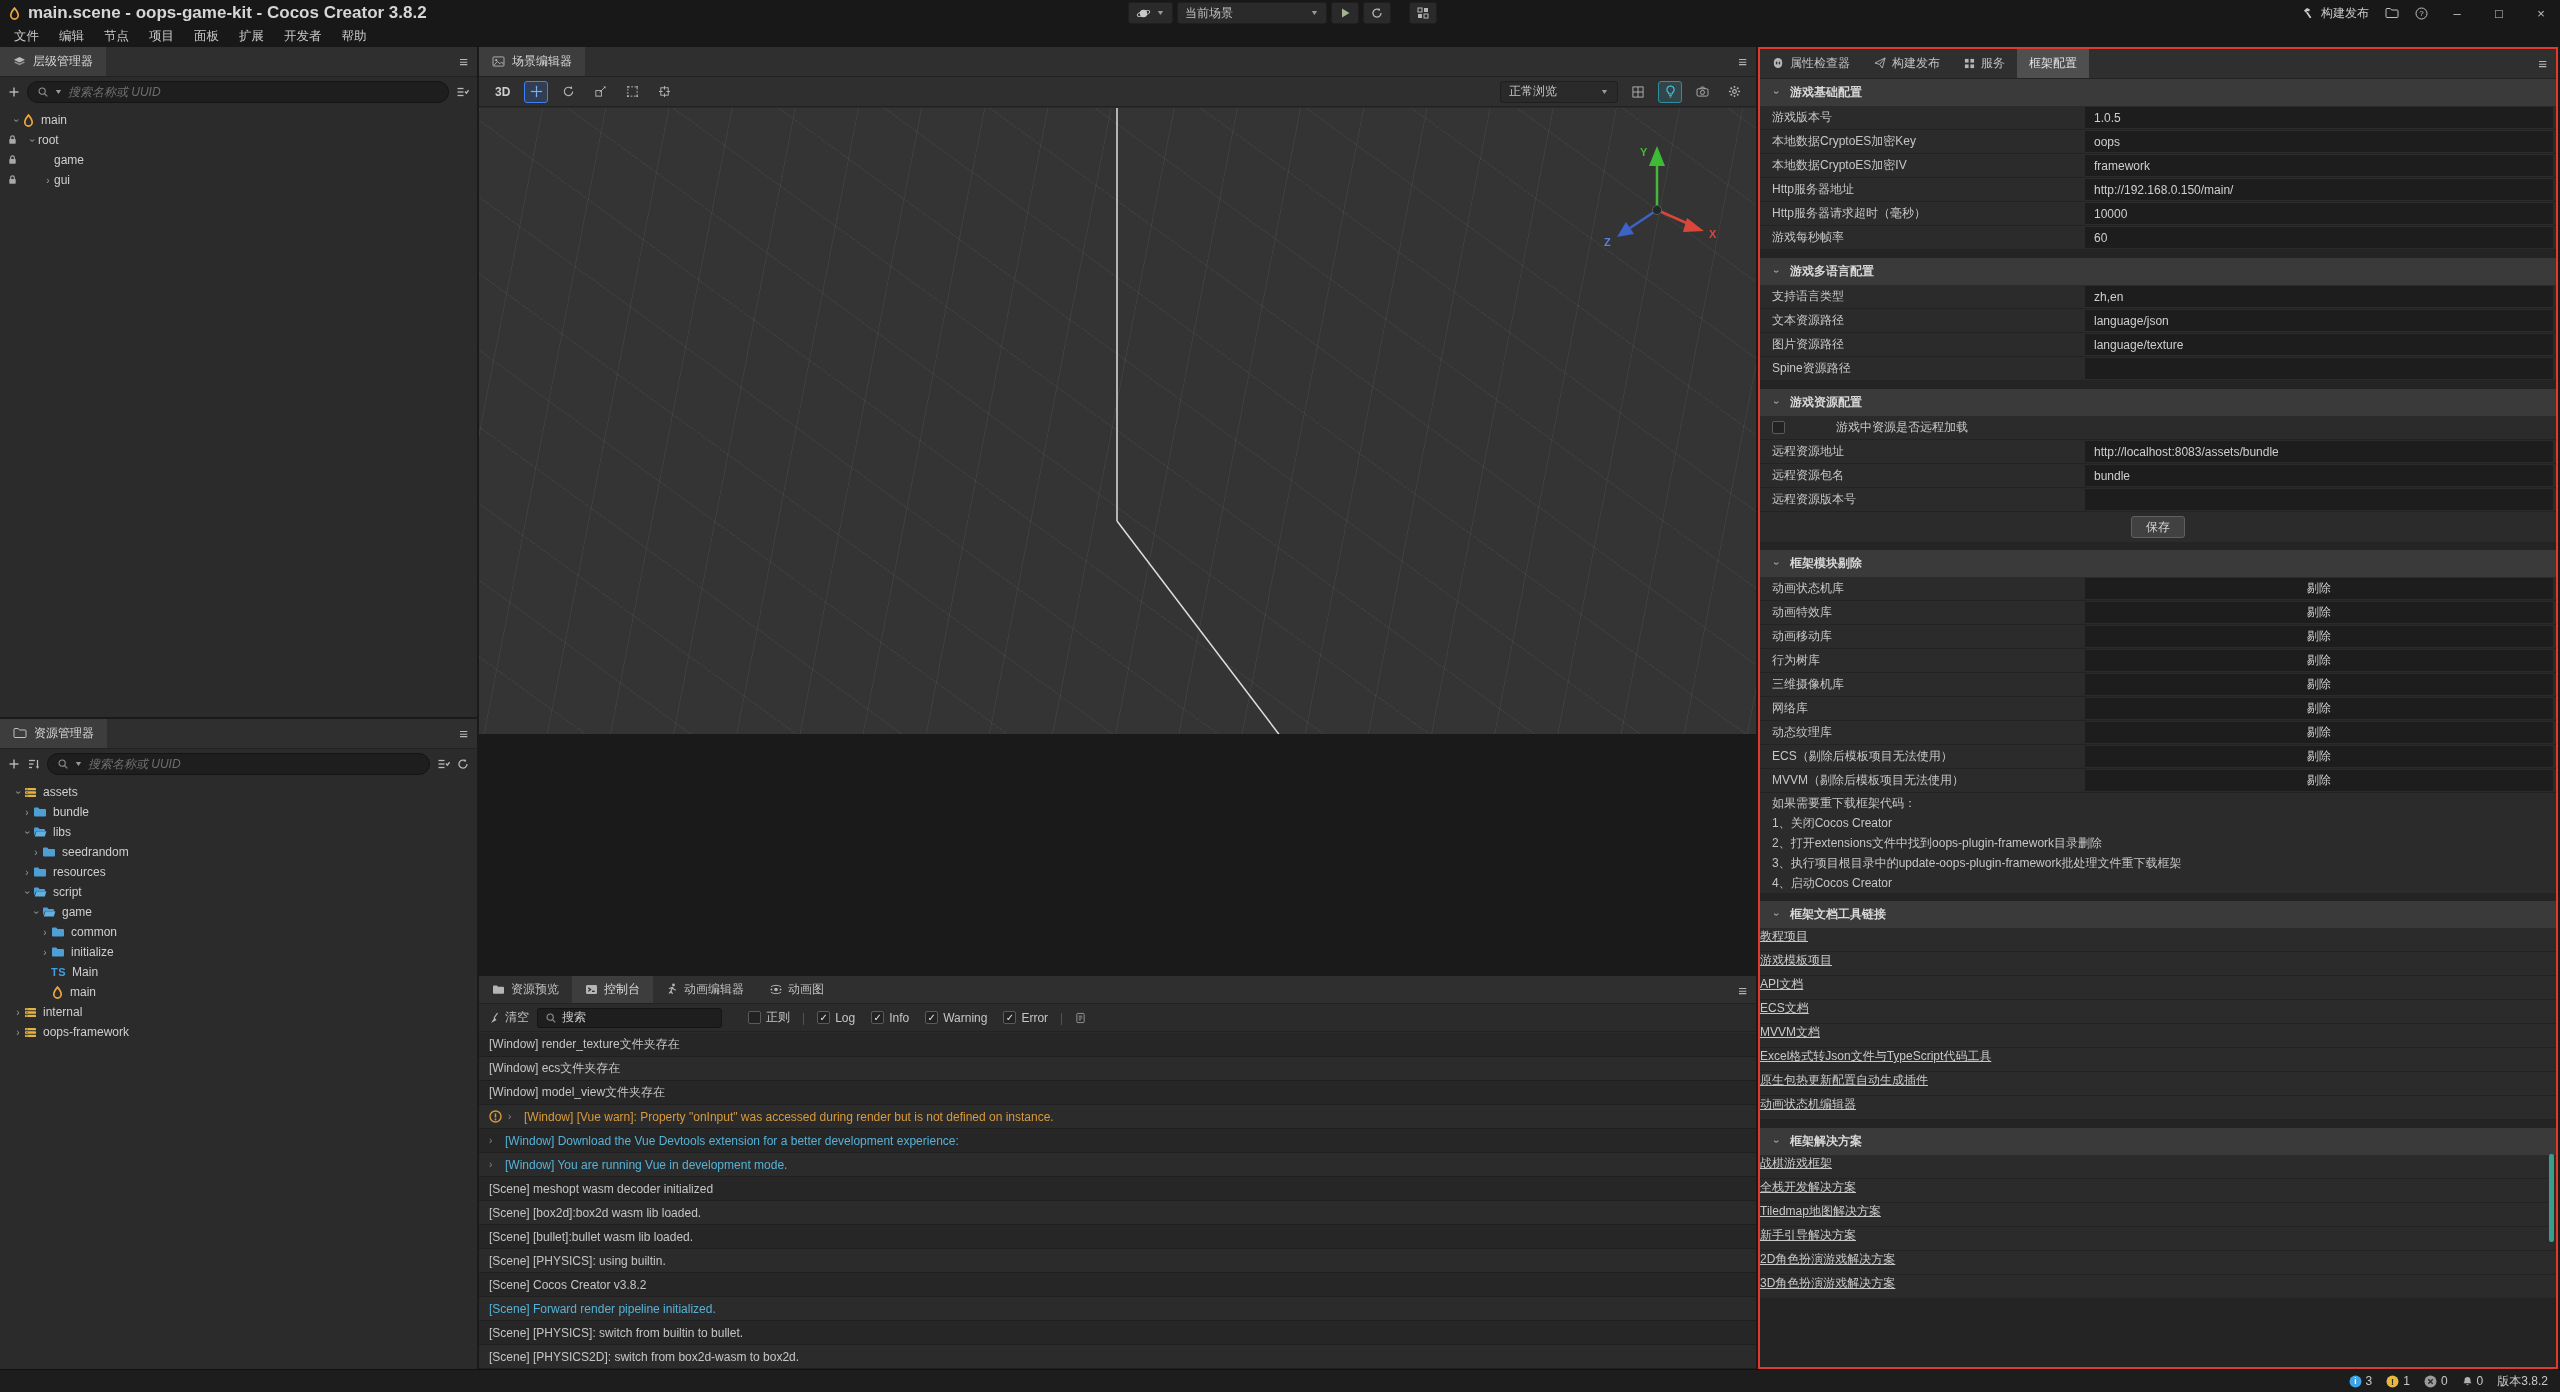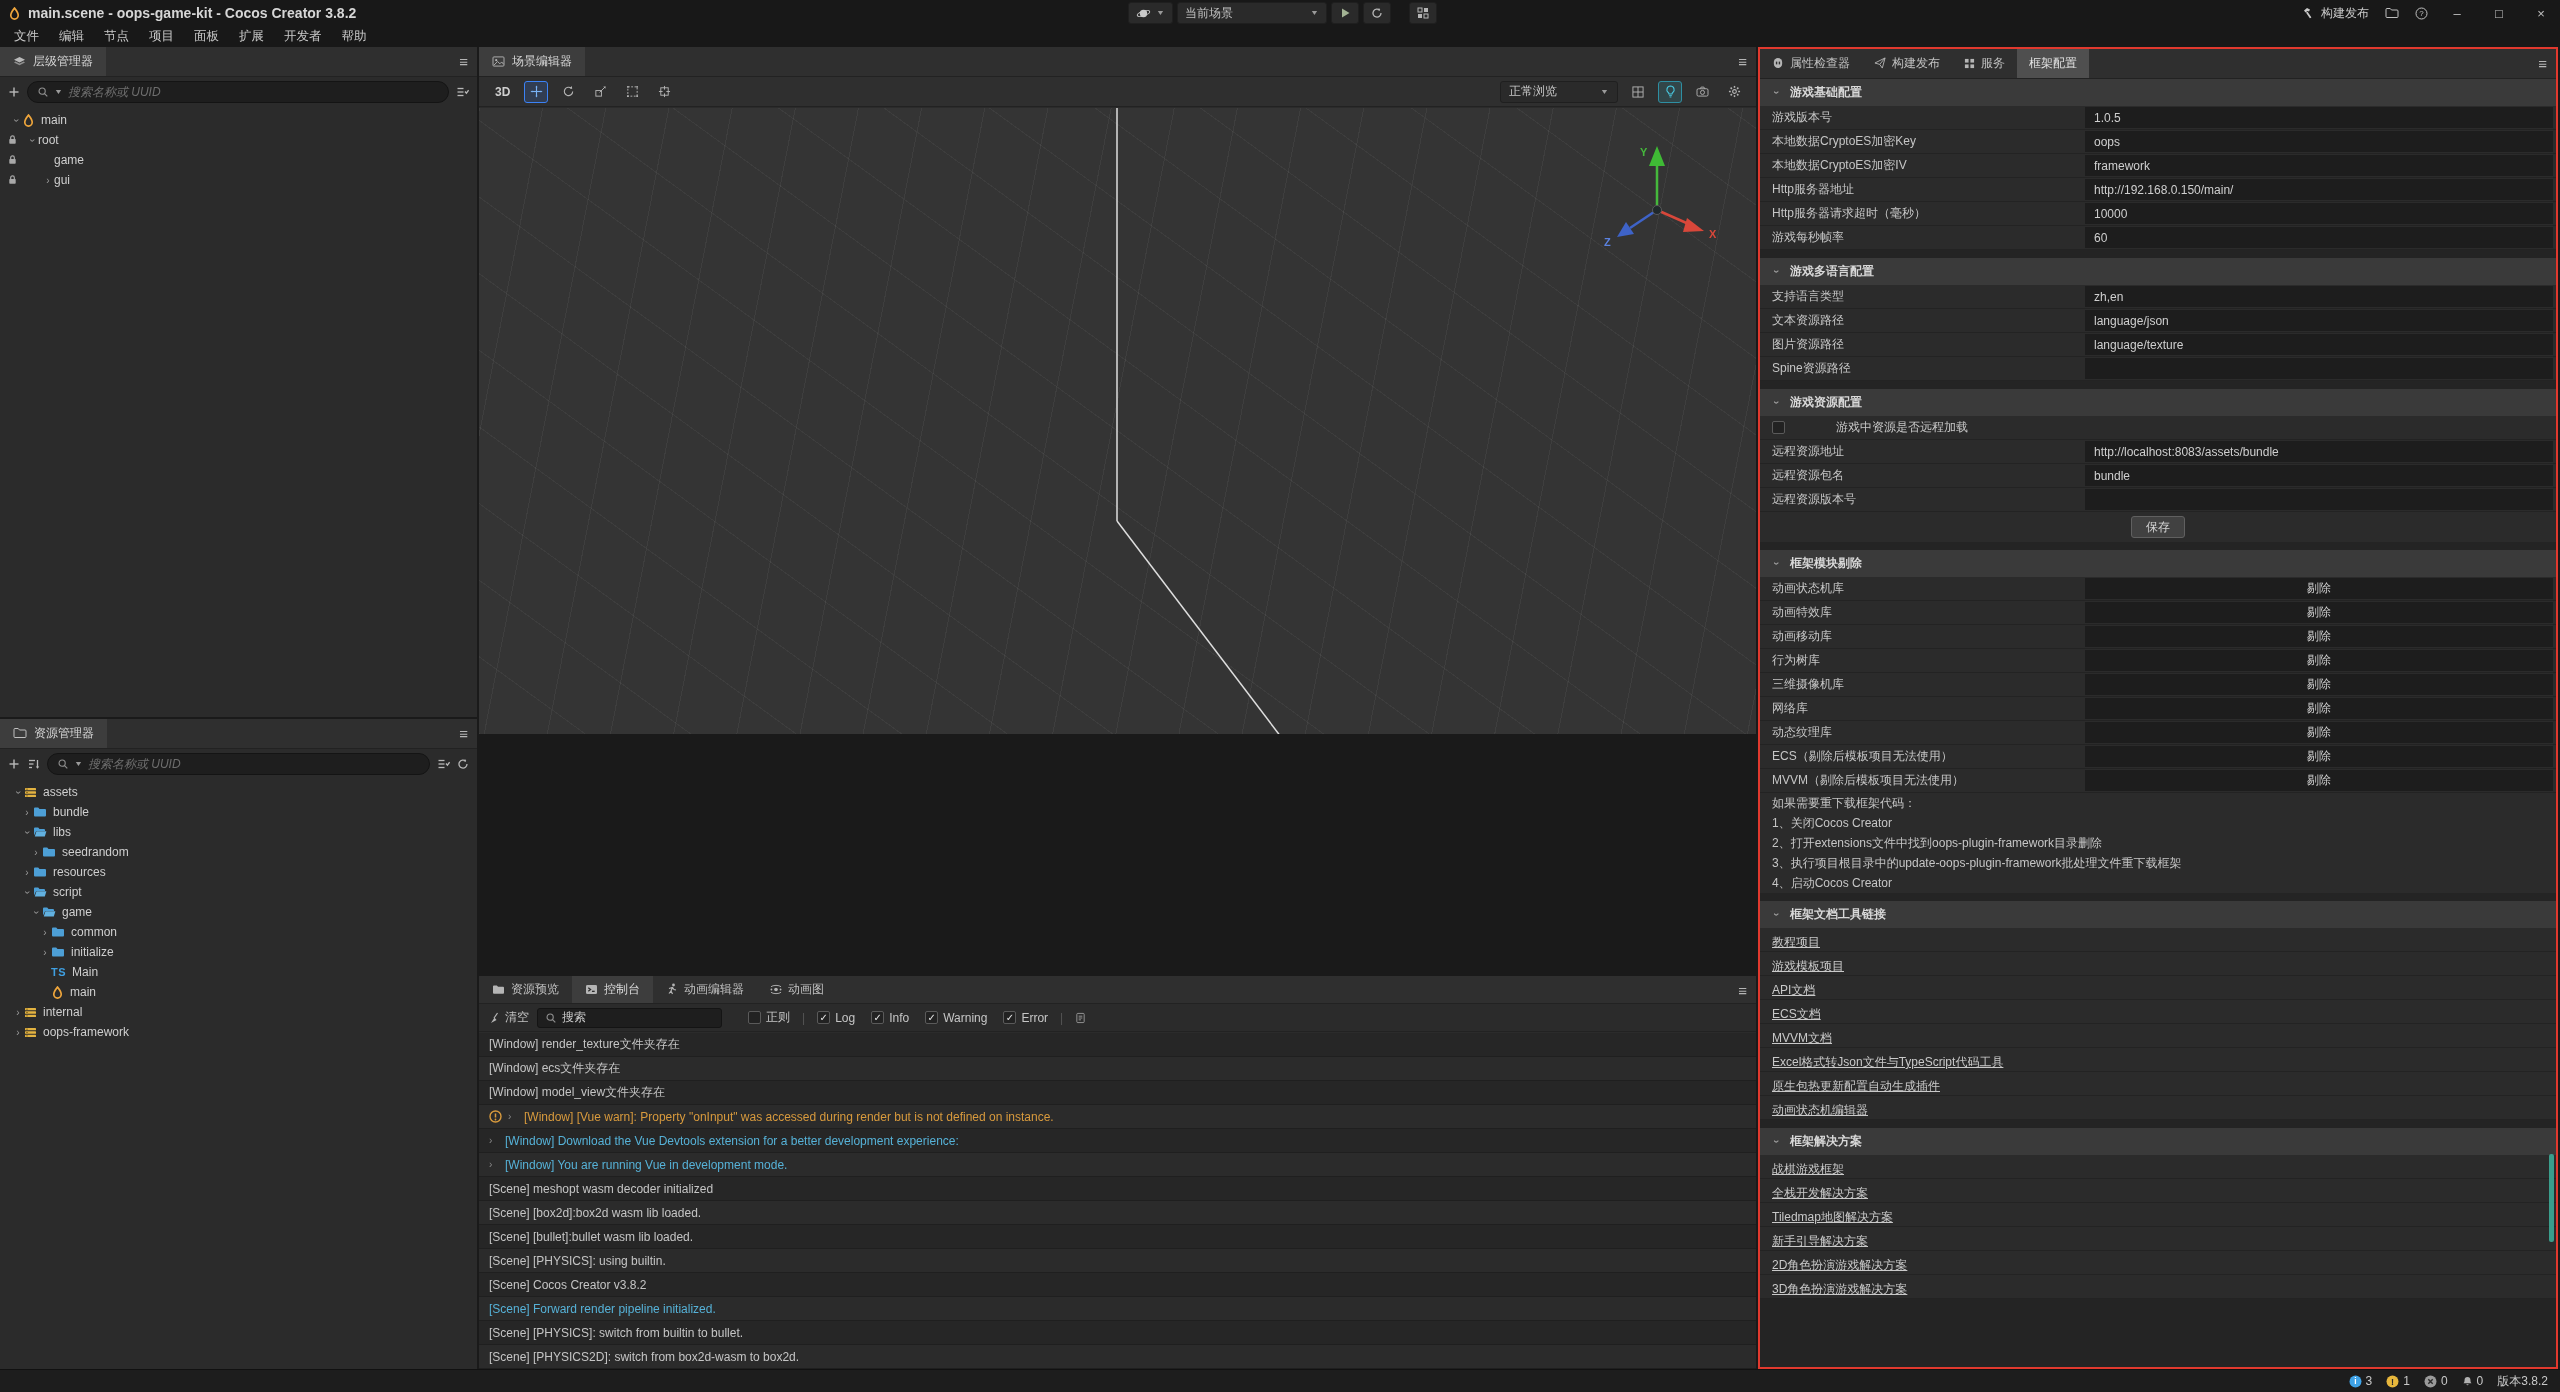--- a/index.html
+++ b/index.html
@@ -11,7 +11,7 @@
   
   .titlebar { position:absolute; left:0; top:0; width:2560px; height:26px; background:#181818;
     display:flex; align-items:center; }
-  .app-title { margin-left:8px; display:flex; align-items:center; gap:7px; font-weight:bold; color:#d6d6d6; font-size:14px; }
+  .app-title { margin-left:8px; display:flex; align-items:center; gap:7px; font-weight:bold; color:#d6d6d6; font-size:17px; }
   .tb-center { position:absolute; left:1128px; top:2px; height:22px; display:flex; align-items:center; gap:4px; }
   .tb-btn { height:22px; background:#2a2a2a; border:1px solid #1f1f1f; border-radius:3px;
     display:flex; align-items:center; gap:5px; padding:0 7px; color:#c0c0c0; }

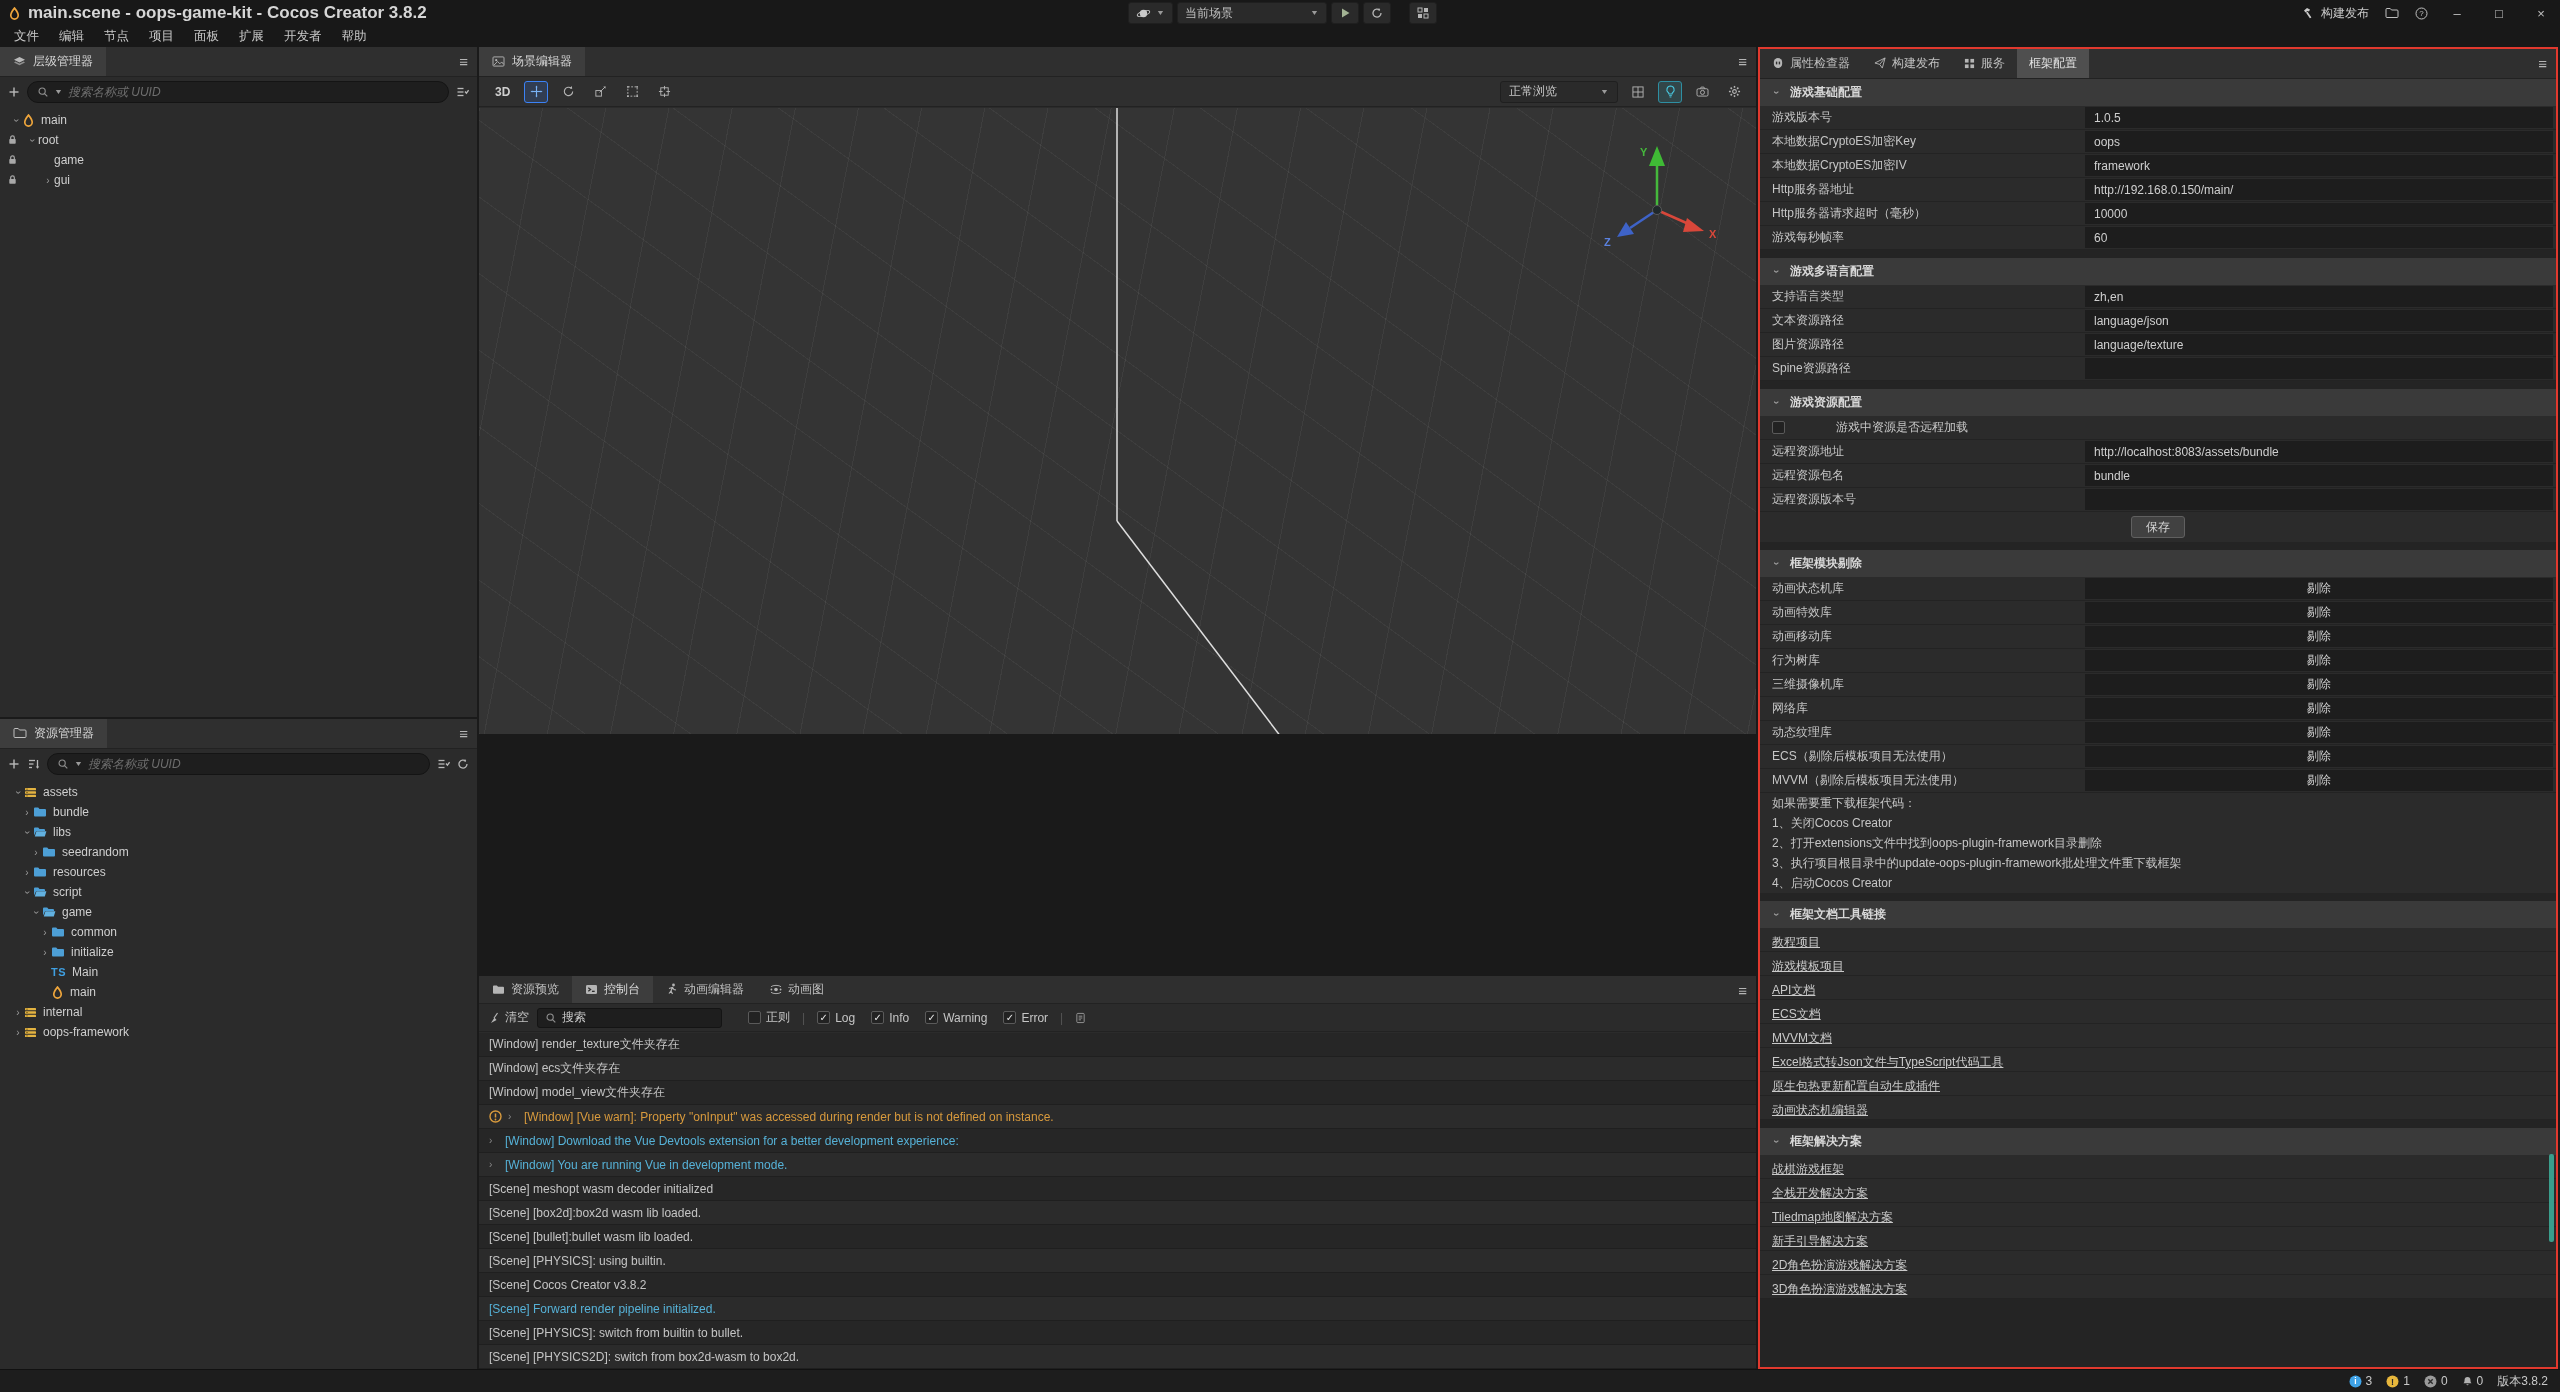--- a/index.html
+++ b/index.html
@@ -95,7 +95,7 @@
     padding:0 9px; color:#cfcfcf; }
   .ival.center { justify-content:center; }
   .itext { height:20px; display:flex; align-items:center; padding-left:12px; color:#c6c6c6; }
-  .ilink-row { height:24px; display:flex; align-items:flex-end; padding-left:12px; border-bottom:1px solid #232323; }
+  .ilink-row { height:24px; display:flex; align-items:flex-start; border-bottom:1px solid #232323; }
   .ilink { color:#c9c9c9; text-decoration:underline; }
   .isave-row { height:30px; display:flex; align-items:center; justify-content:center; }
   .isave { min-width:54px; height:22px; background:#414141; border:1px solid #606060; border-radius:3px;

